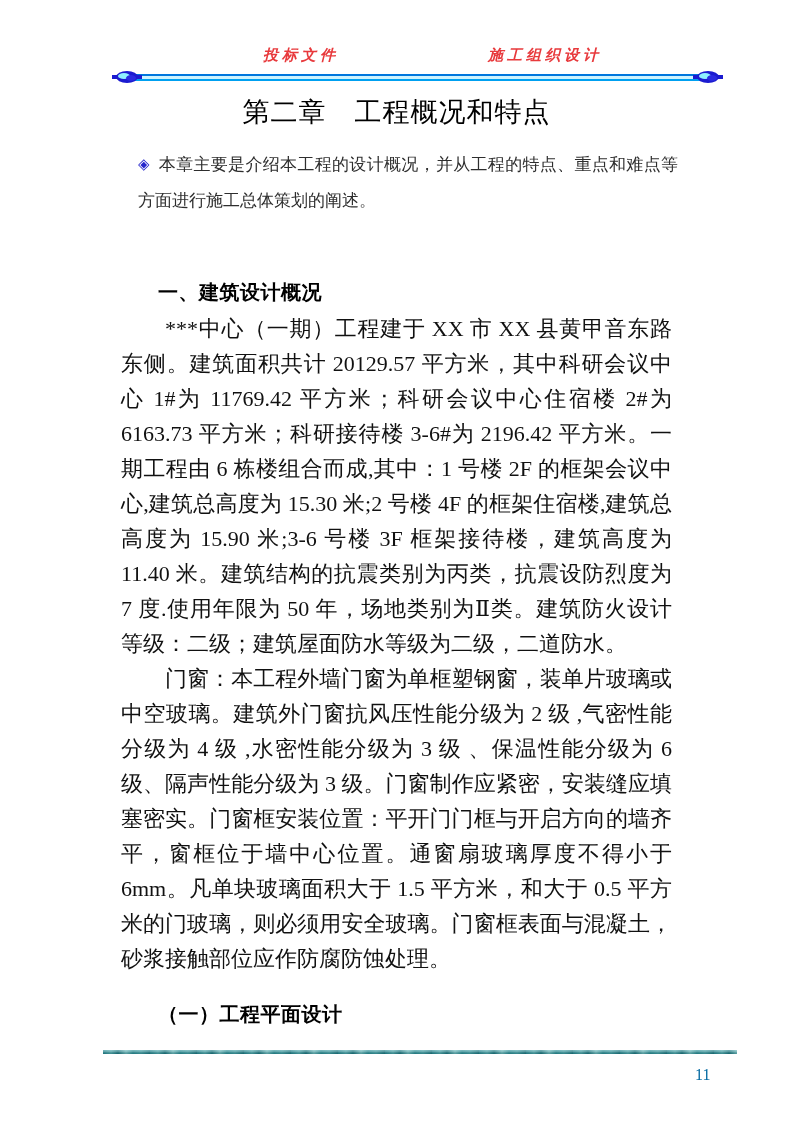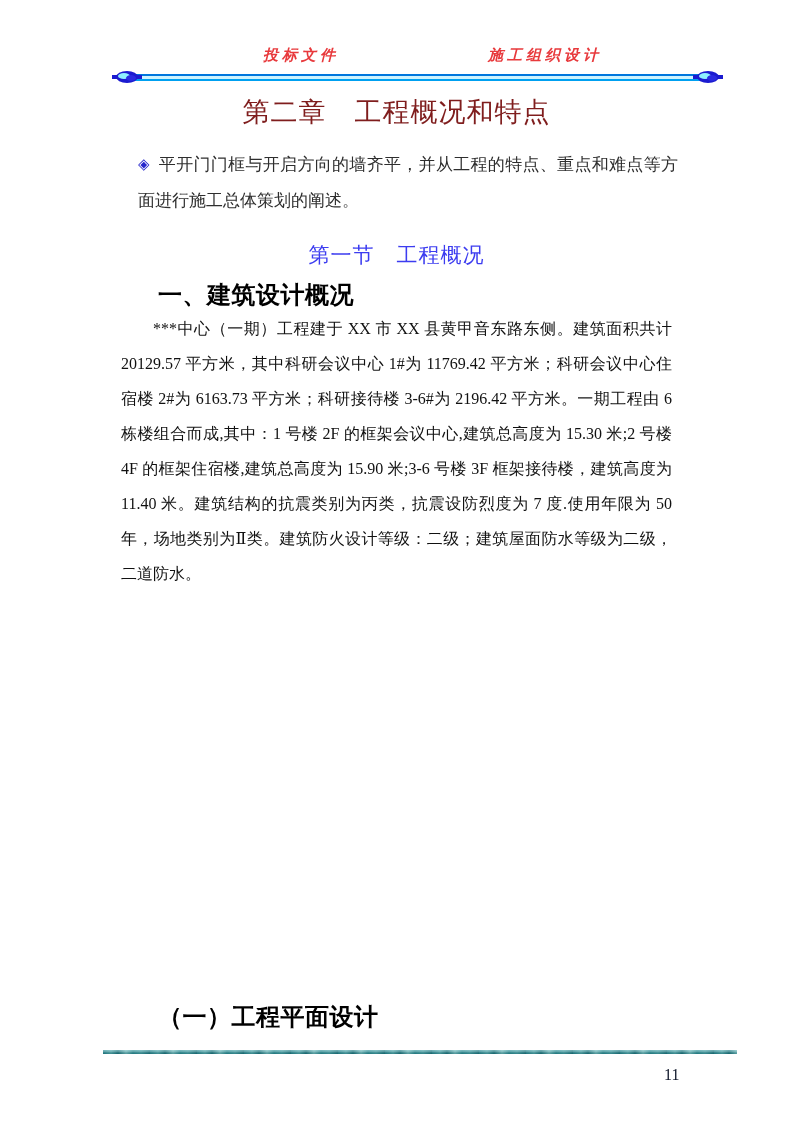--- a/index.html
+++ b/index.html
@@ -37,7 +37,7 @@
     text-align:center;
     font-family:"Liberation Sans","DejaVu Sans",sans-serif;
     font-size:27px;font-weight:500;
-    color:#7f1d1d;letter-spacing:1px;
+    color:#000000;letter-spacing:1px;
   }
   .section-title{
     position:absolute;top:241px;left:0;width:100%;

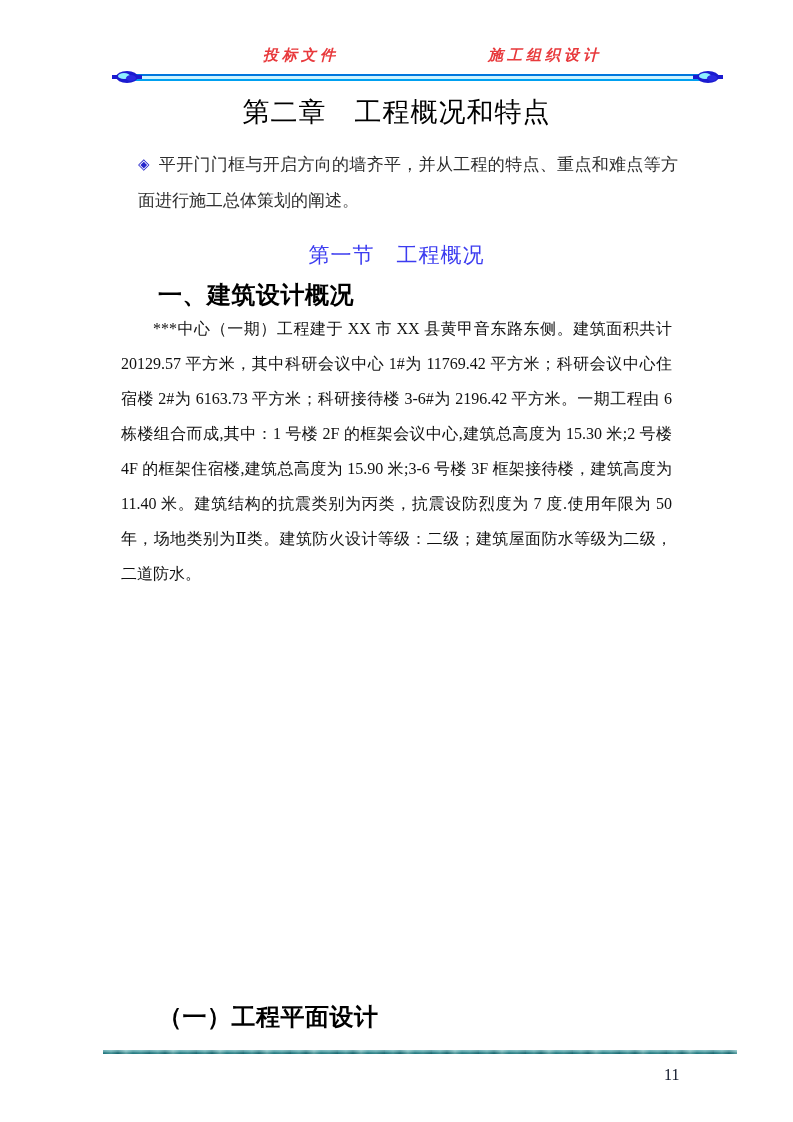--- a/index.html
+++ b/index.html
@@ -110,7 +110,7 @@
 
   <div class="chapter-title">第二章　工程概况和特点</div>
 
-  <div class="intro"><span class="bullet">◈</span><span>平开门门框与开启方向的墙齐平，并从工程的特点、重点和难点等方面进行施工总体策划的阐述。</span></div>
+  <div class="intro"><span class="bullet">◈</span><span>本章主要是介绍本工程的设计概况，并从工程的特点、重点和难点等方面进行施工总体策划的阐述。</span></div>
 
   <div class="section-title">第一节　工程概况</div>
 

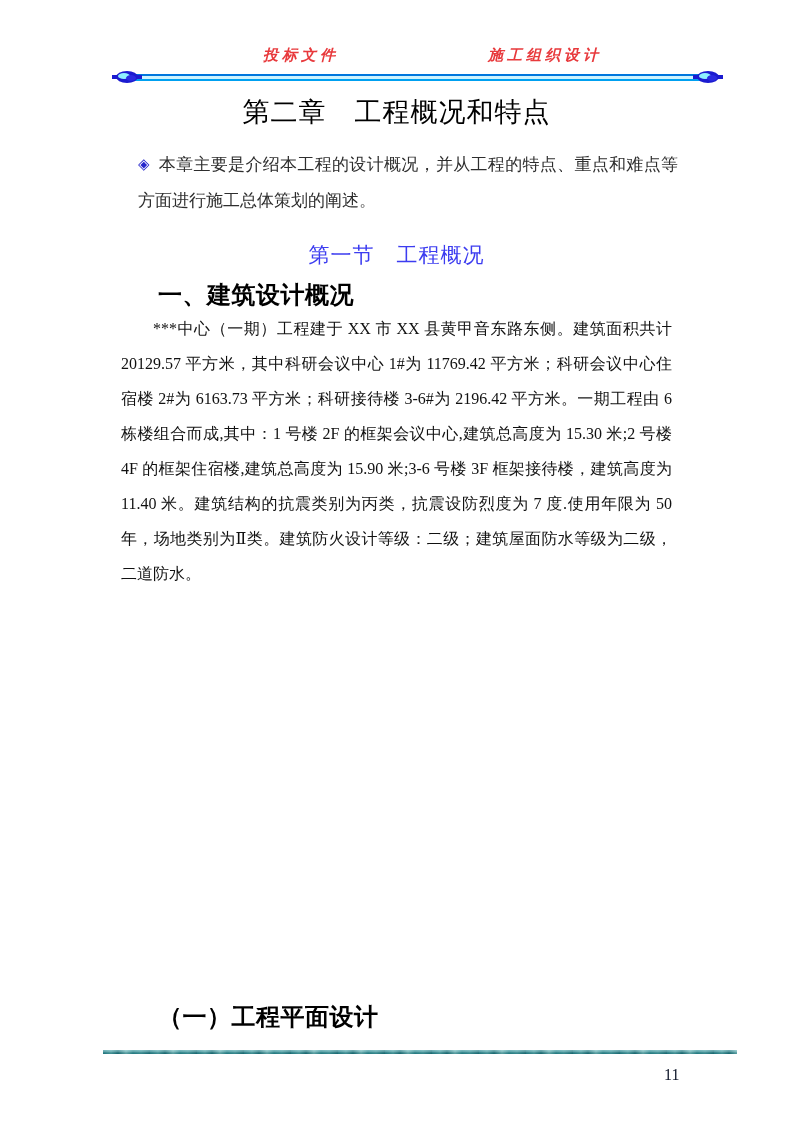--- a/index.html
+++ b/index.html
@@ -112,7 +112,6 @@
 
   <div class="intro"><span class="bullet">◈</span><span>本章主要是介绍本工程的设计概况，并从工程的特点、重点和难点等方面进行施工总体策划的阐述。</span></div>
 
-  <div class="section-title">第一节　工程概况</div>
 
   <div class="sub-heading sub-heading-1">一、建筑设计概况</div>
 

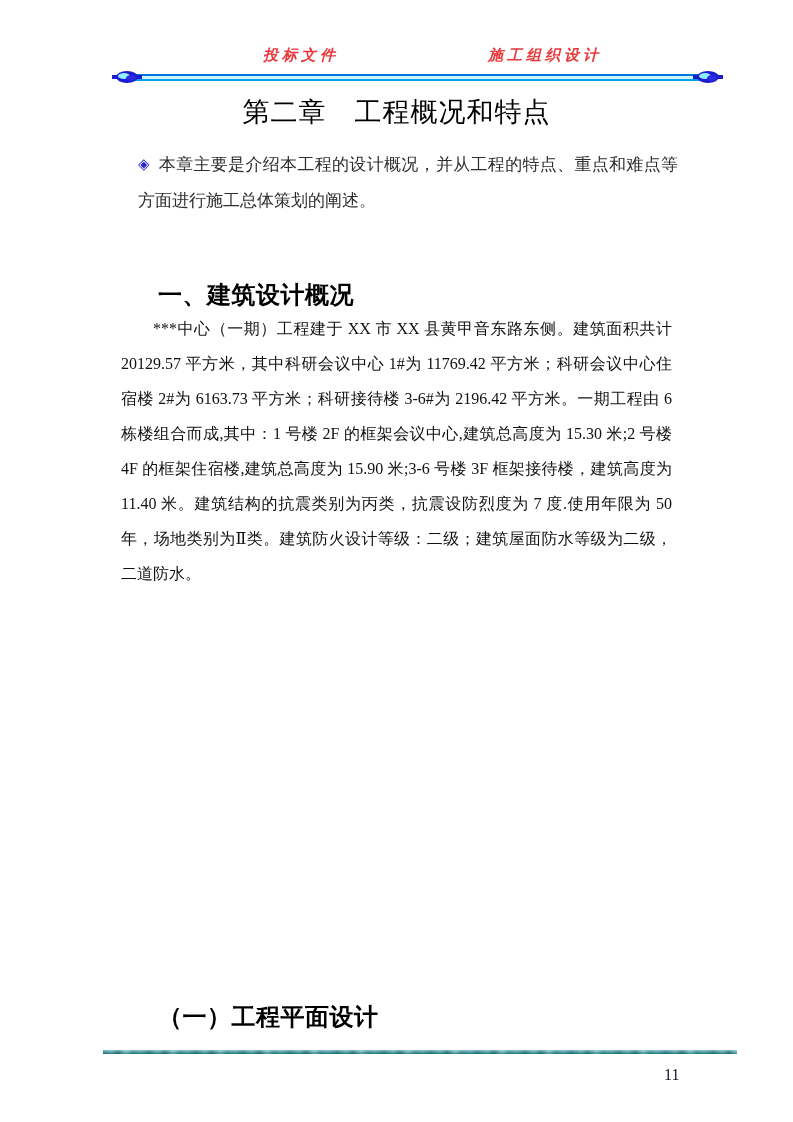--- a/index.html
+++ b/index.html
@@ -60,7 +60,7 @@
   
   .sub-heading{
     position:absolute;left:158px;
-    font-size:24px;font-weight:bold;color:#000;
+    font-size:20px;font-weight:bold;color:#000;
     letter-spacing:0.5px;white-space:nowrap;
   }
   .sub-heading-1{top:279px;}

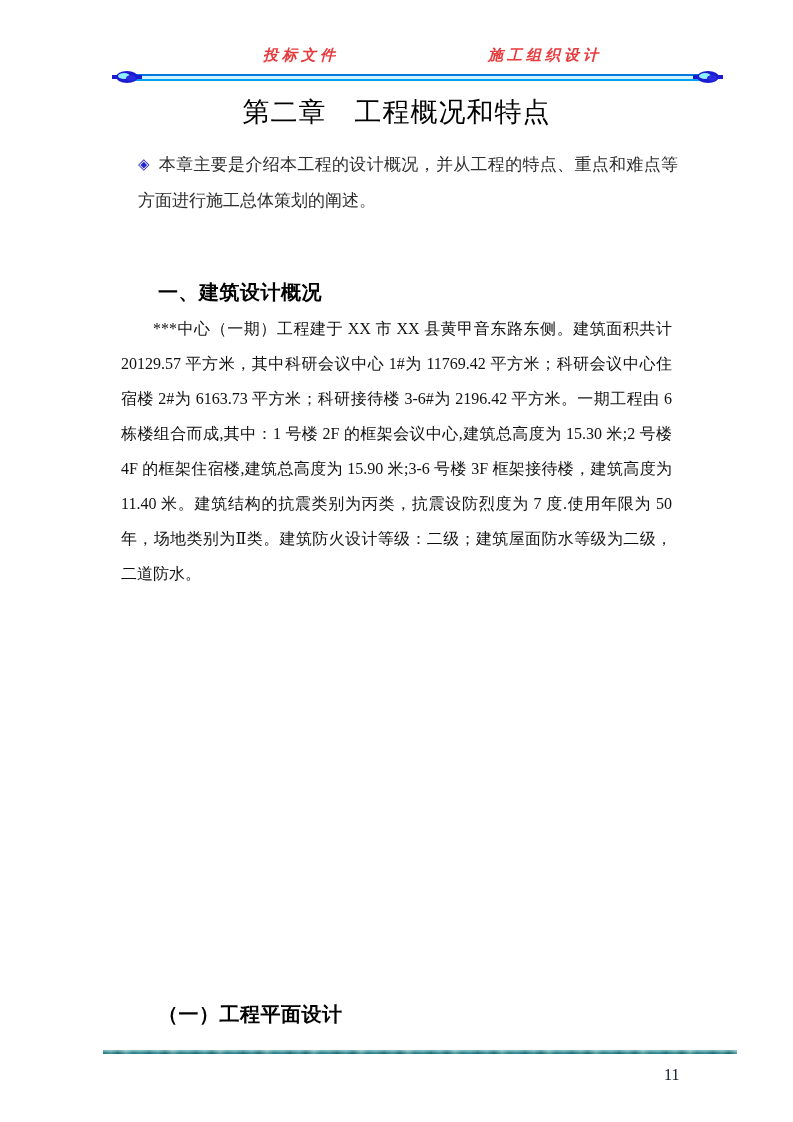--- a/index.html
+++ b/index.html
@@ -68,7 +68,7 @@
   
   .body-text{
     position:absolute;top:311px;left:121px;width:551px;
-    font-size:16px;line-height:35px;
+    font-size:22px;line-height:35px;
     text-align:justify;color:#111;
   }
   .body-text p{margin:0;text-indent:2em;}

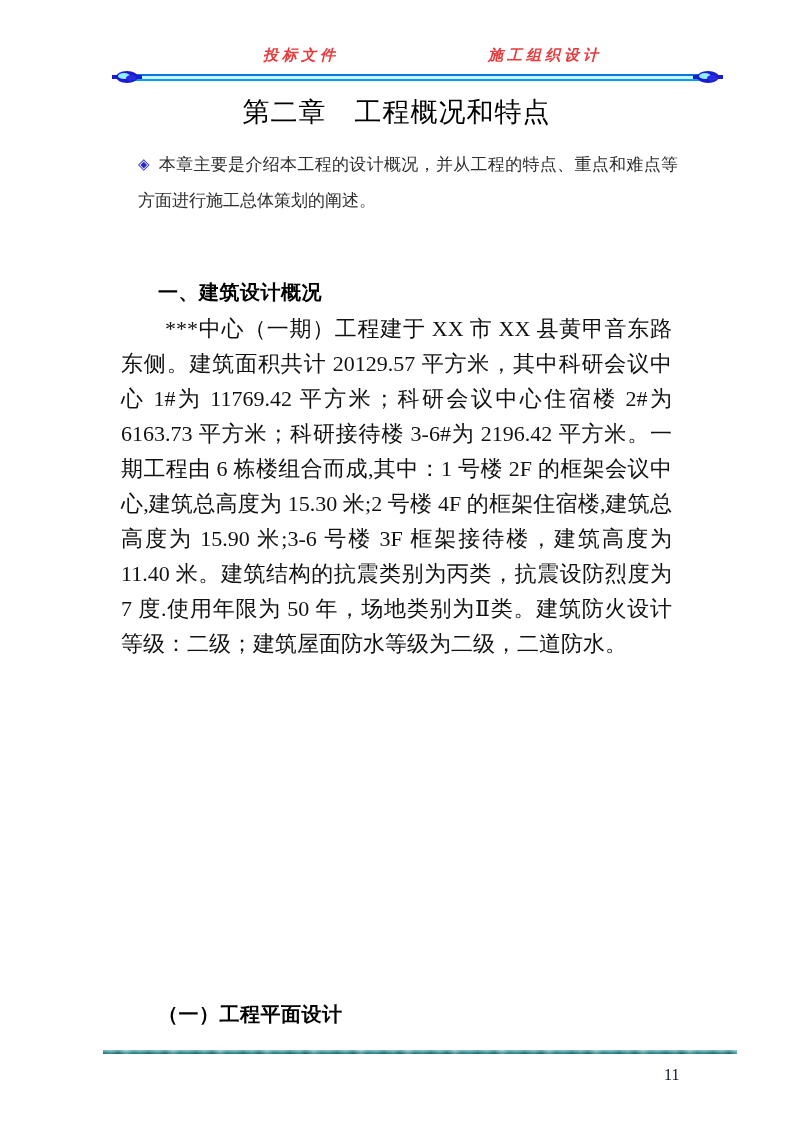--- a/index.html
+++ b/index.html
@@ -117,6 +117,7 @@
 
   <div class="body-text">
     <p>***中心（一期）工程建于 XX 市 XX 县黄甲音东路东侧。建筑面积共计 20129.57 平方米，其中科研会议中心 1#为 11769.42 平方米；科研会议中心住宿楼 2#为 6163.73 平方米；科研接待楼 3-6#为 2196.42 平方米。一期工程由 6 栋楼组合而成,其中：1 号楼 2F 的框架会议中心,建筑总高度为 15.30 米;2 号楼 4F 的框架住宿楼,建筑总高度为 15.90 米;3-6 号楼 3F 框架接待楼，建筑高度为 11.40 米。建筑结构的抗震类别为丙类，抗震设防烈度为 7 度.使用年限为 50 年，场地类别为Ⅱ类。建筑防火设计等级：二级；建筑屋面防水等级为二级，二道防水。</p>
+    <p>门窗：本工程外墙门窗为单框塑钢窗，装单片玻璃或中空玻璃。建筑外门窗抗风压性能分级为 2 级 ,气密性能分级为 4 级 ,水密性能分级为 3 级 、保温性能分级为 6 级、隔声性能分级为 3 级。门窗制作应紧密，安装缝应填塞密实。门窗框安装位置：平开门门框与开启方向的墙齐平，窗框位于墙中心位置。通窗扇玻璃厚度不得小于 6mm。凡单块玻璃面积大于 1.5 平方米，和大于 0.5 平方米的门玻璃，则必须用安全玻璃。门窗框表面与混凝土，砂浆接触部位应作防腐防蚀处理。</p>
   </div>
 
   <div class="sub-heading sub-heading-2">（一）工程平面设计</div>

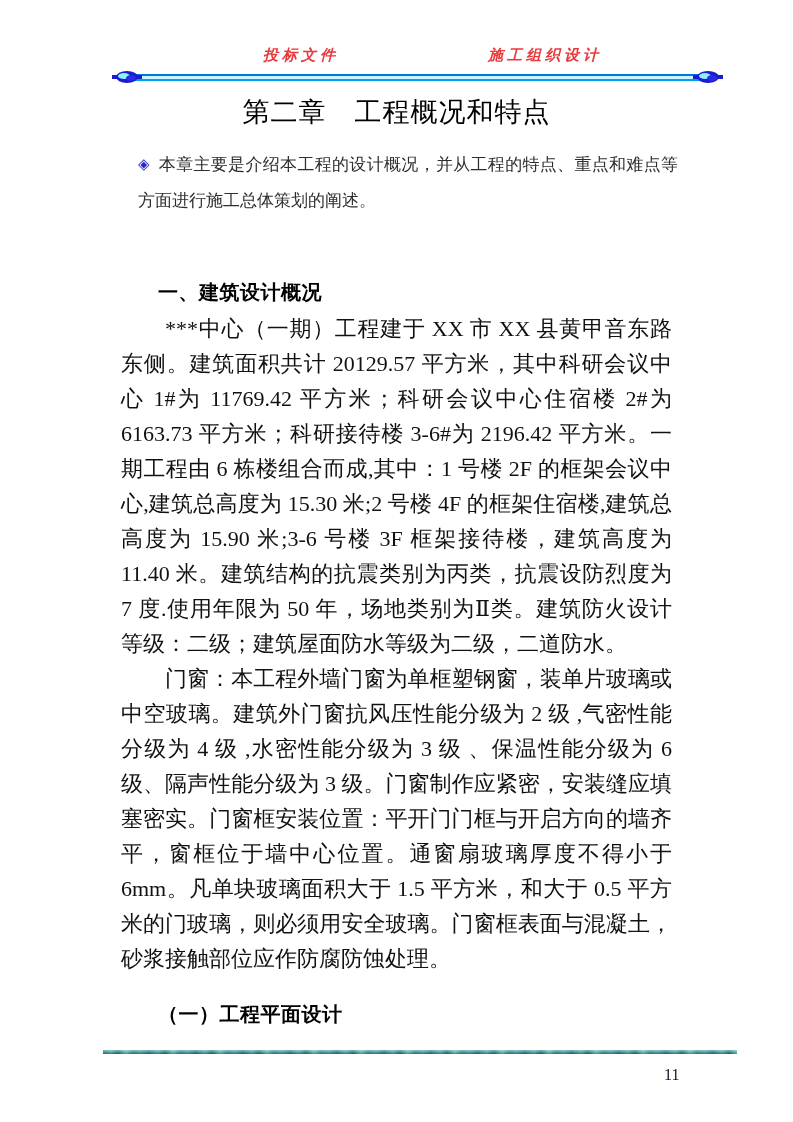--- a/index.html
+++ b/index.html
@@ -80,8 +80,8 @@
       repeating-linear-gradient(90deg,#25858e 0px,#4aa3a8 8px,#1d7780 15px,#67b5b8 23px,#2a8c93 30px,#3f9ba1 38px,#1d7780 47px);
   }
   .page-number{
-    position:absolute;top:1066px;left:664px;
-    font-size:16px;color:#0f172a;
+    position:absolute;top:1066px;left:695px;
+    font-size:16px;color:#0369a1;
   }
 </style>
 </head>

